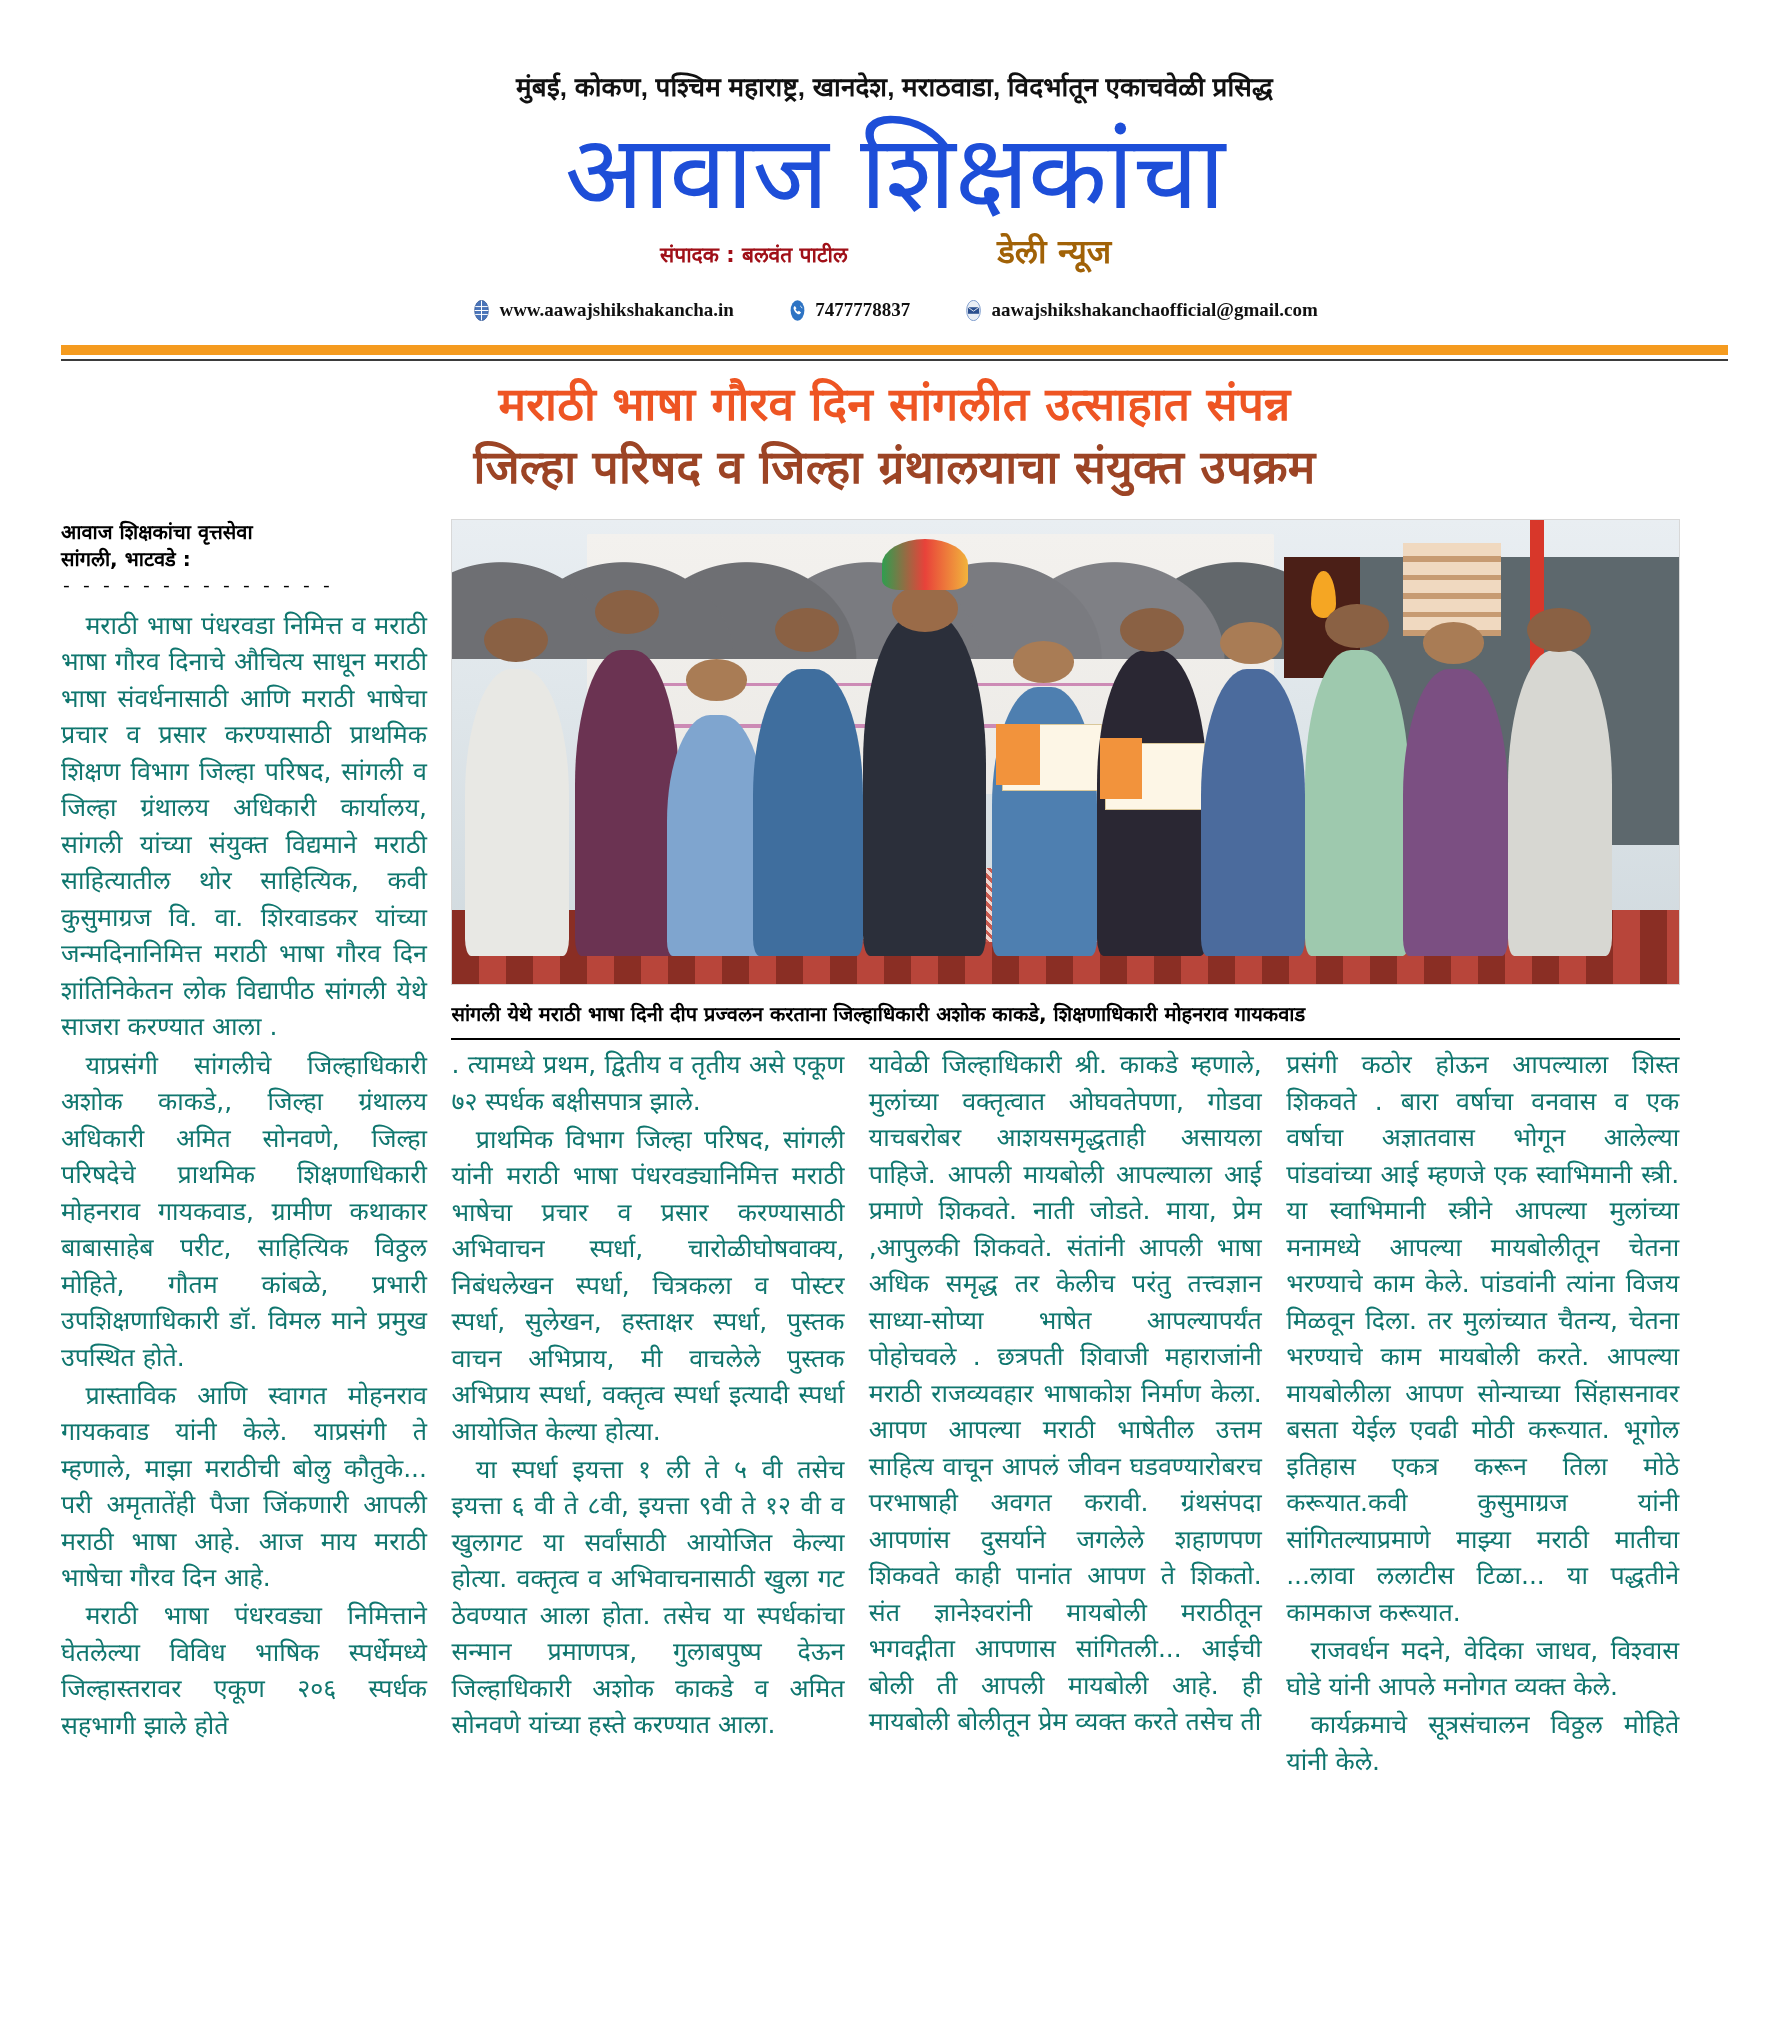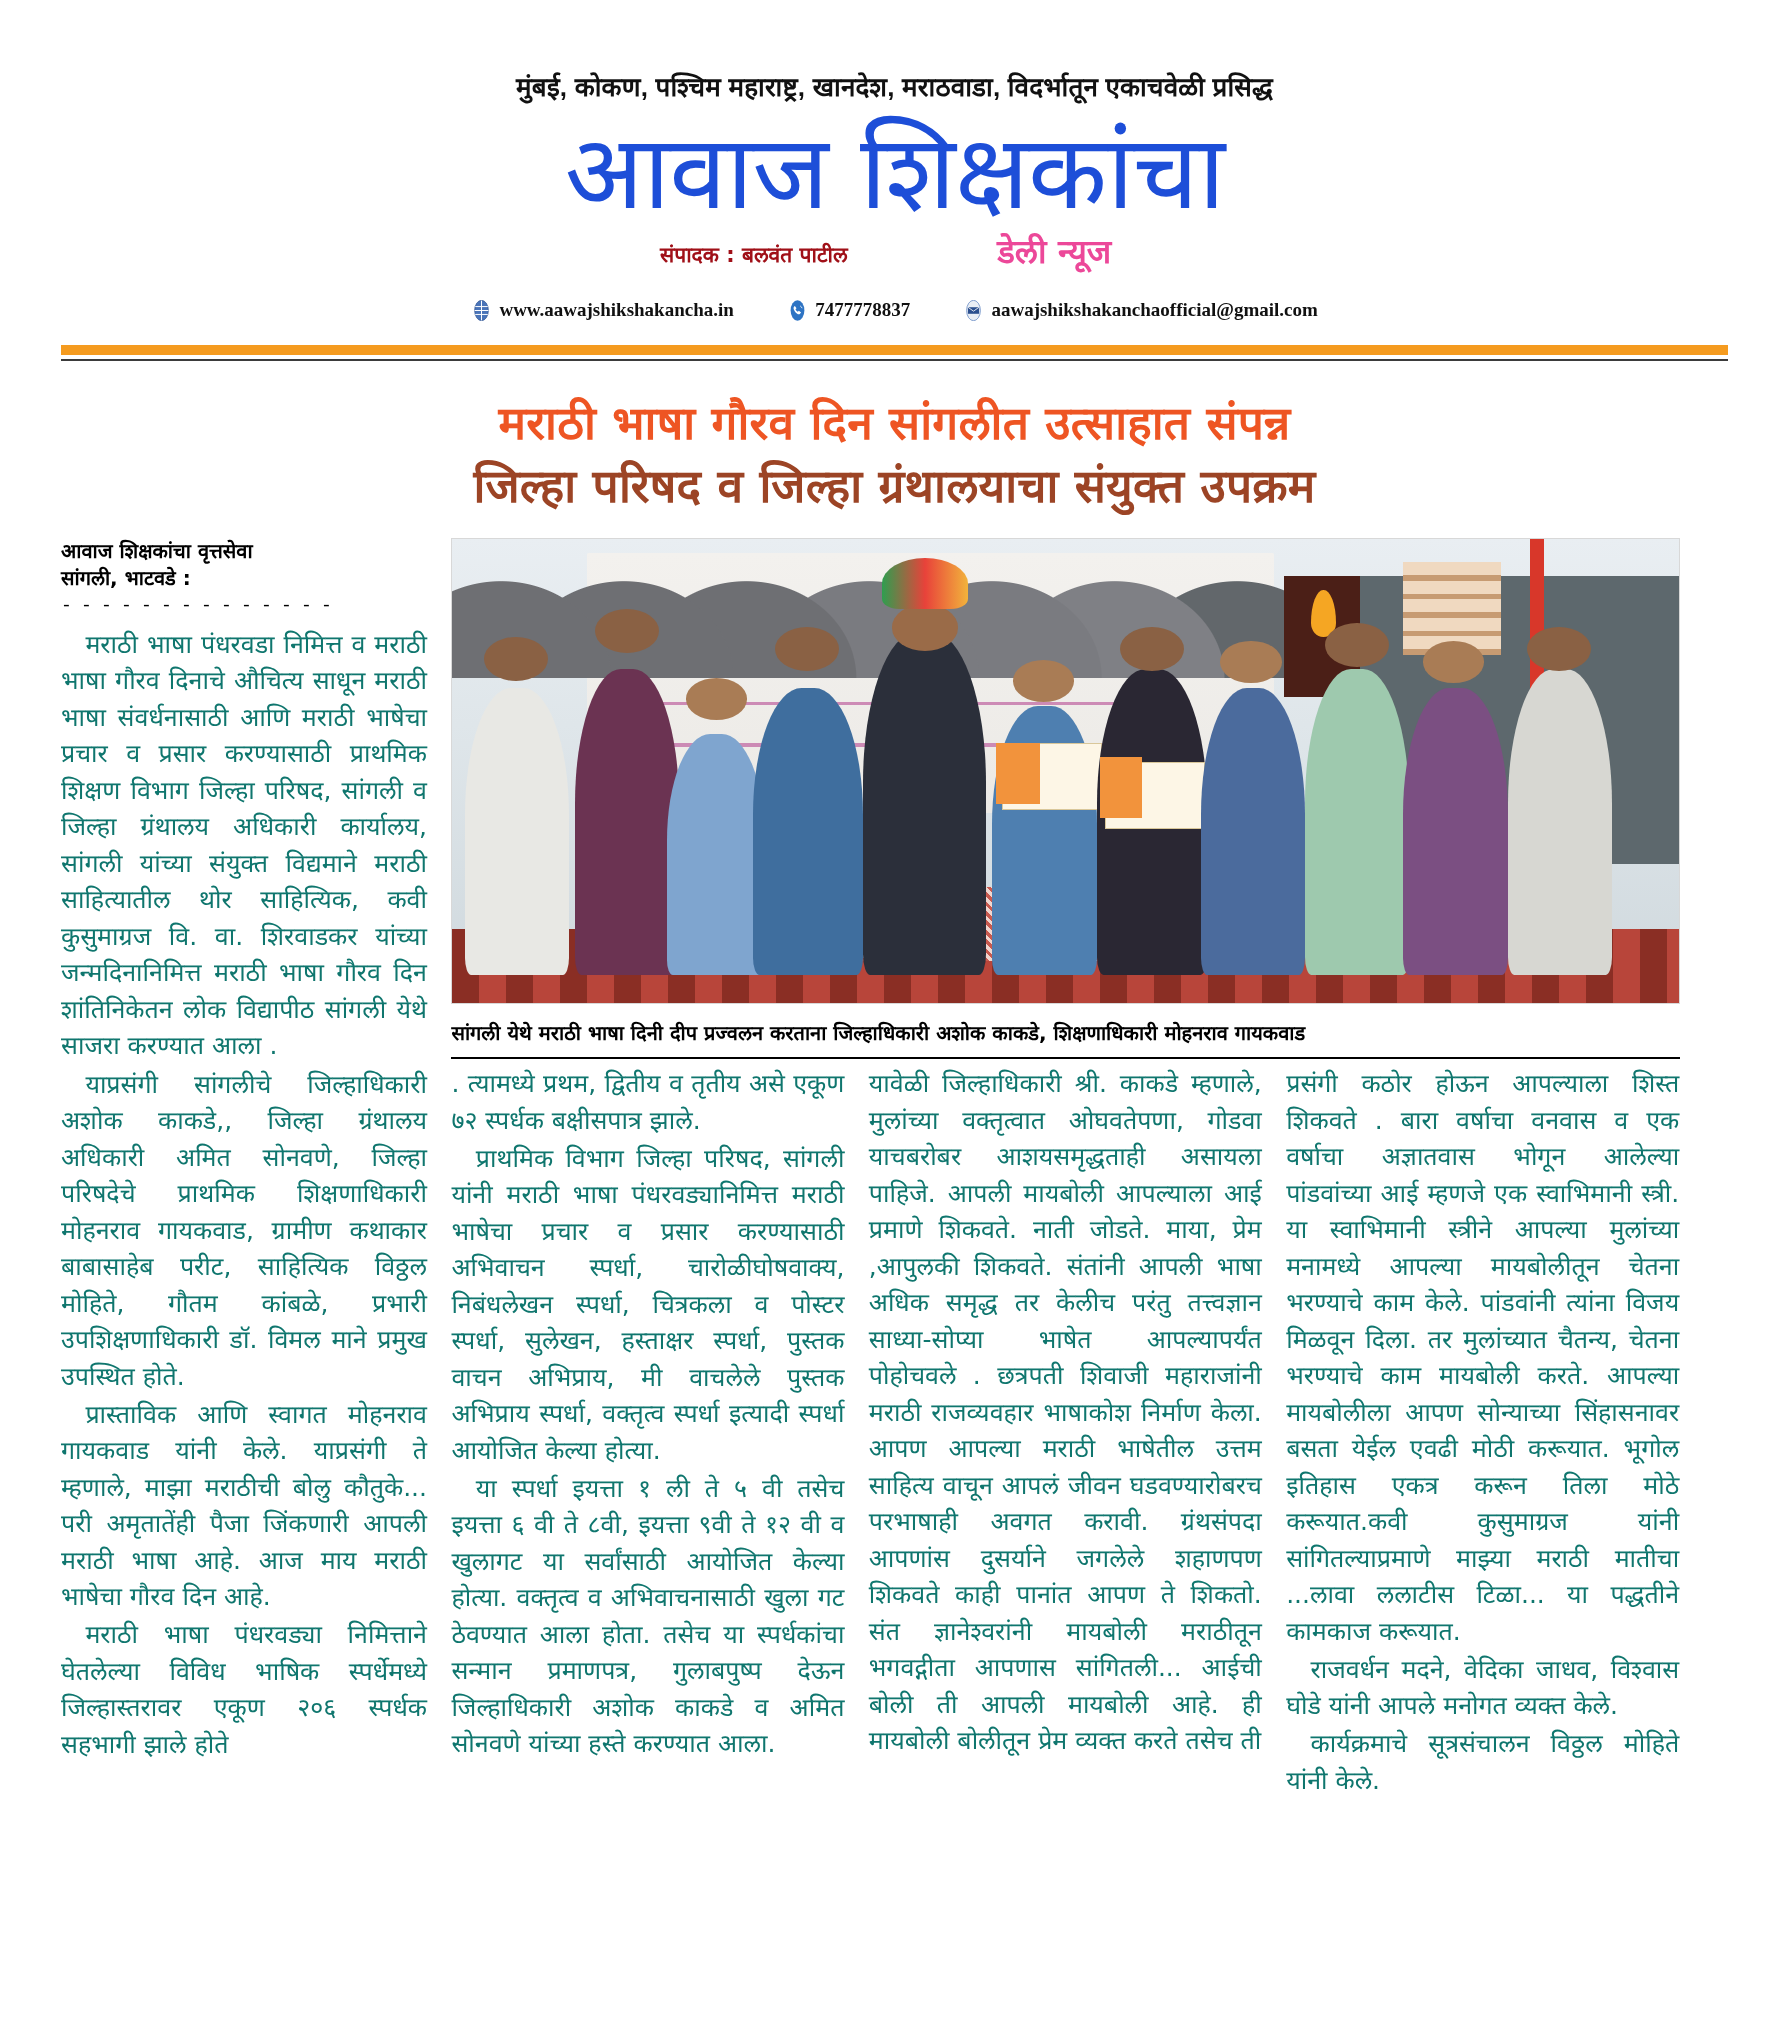--- a/index.html
+++ b/index.html
@@ -64,7 +64,7 @@
     font-family: "DejaVu Sans", sans-serif;
     font-weight: 700;
     font-size: 33px;
-    color: #ec4899;
+    color: #a16207;
     position: absolute;
     left: 50%;
     transform: translateX(90%);

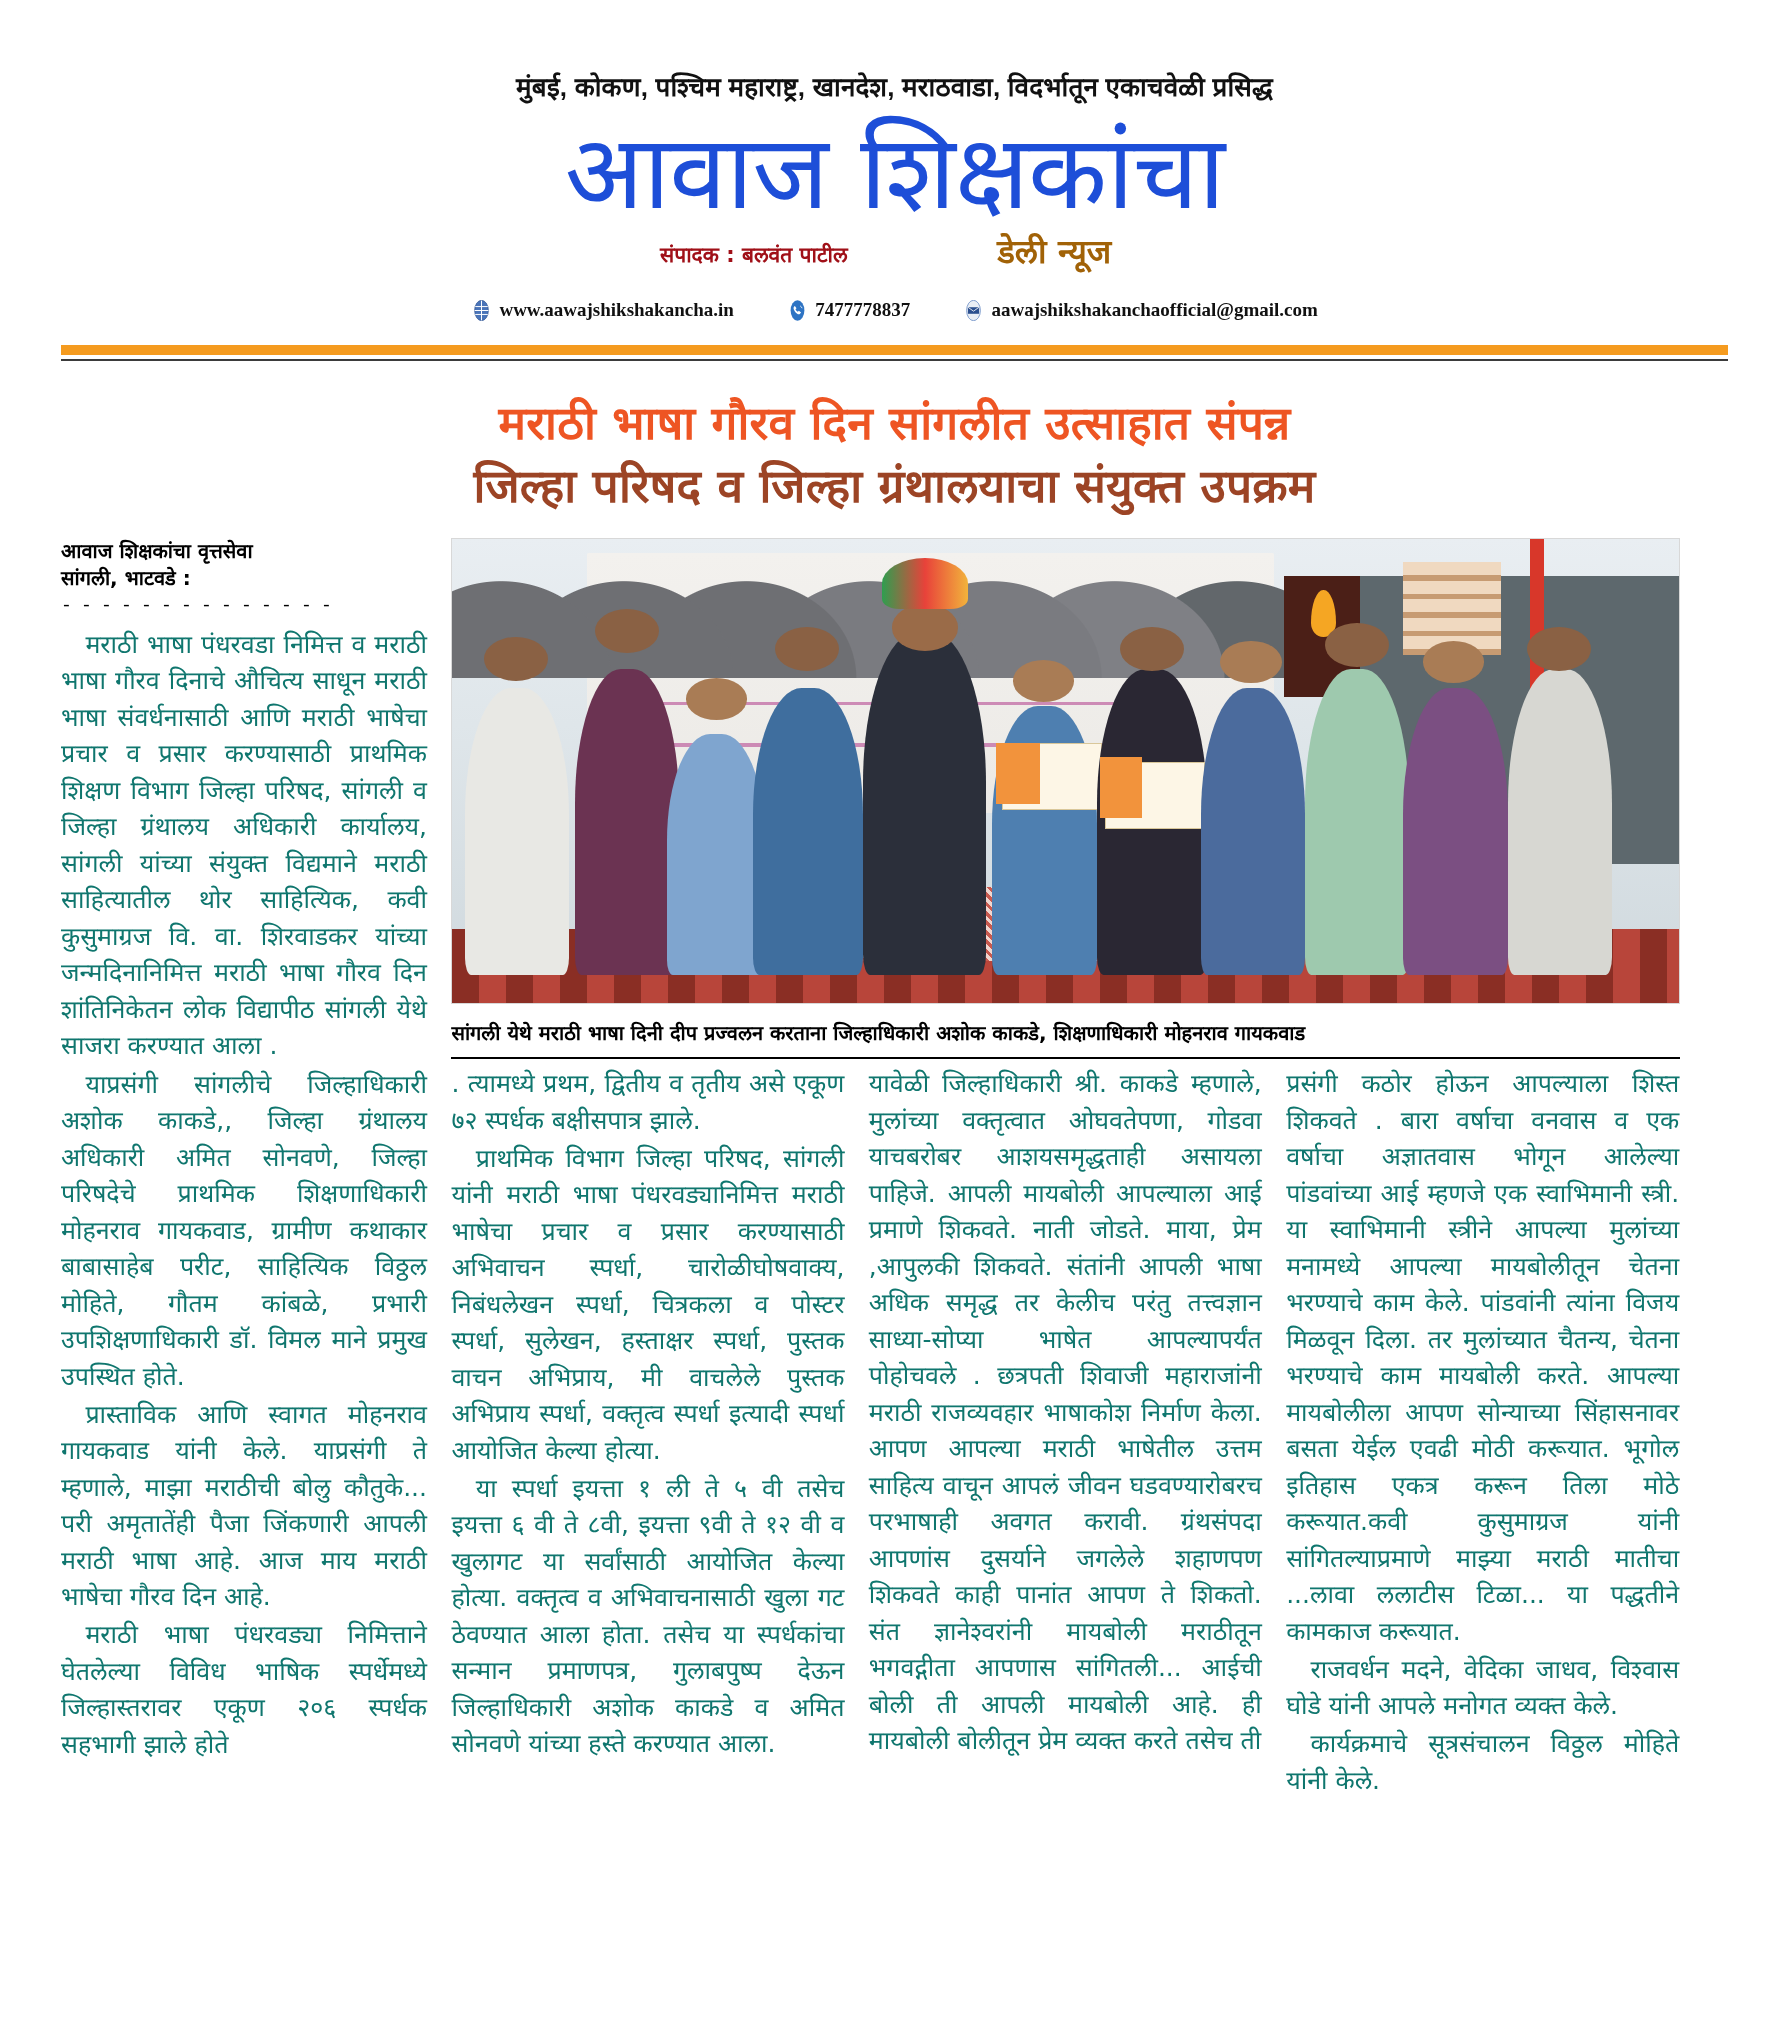--- a/index.html
+++ b/index.html
@@ -101,7 +101,7 @@
   }
 
   
-  .headline-wrap { text-align: center; padding-top: 34px; }
+  .headline-wrap { text-align: center; padding-top: 15px; }
   .headline-1 {
     font-family: "DejaVu Sans", sans-serif;
     font-weight: 700;

